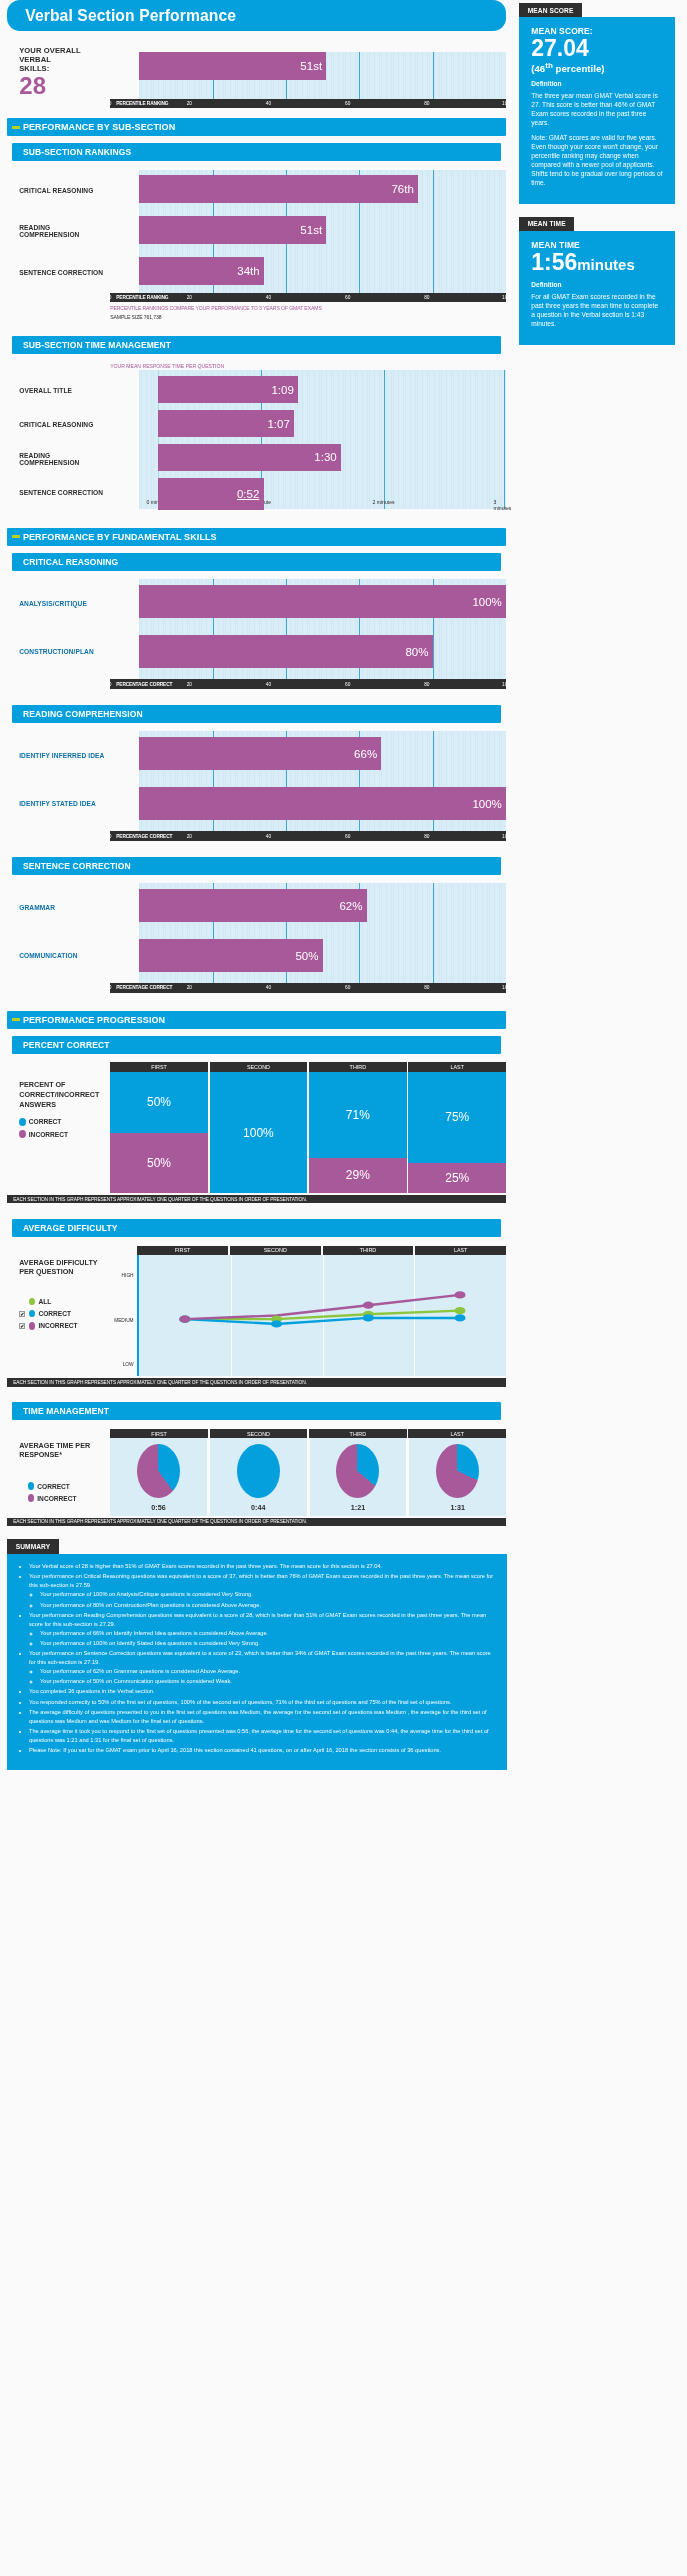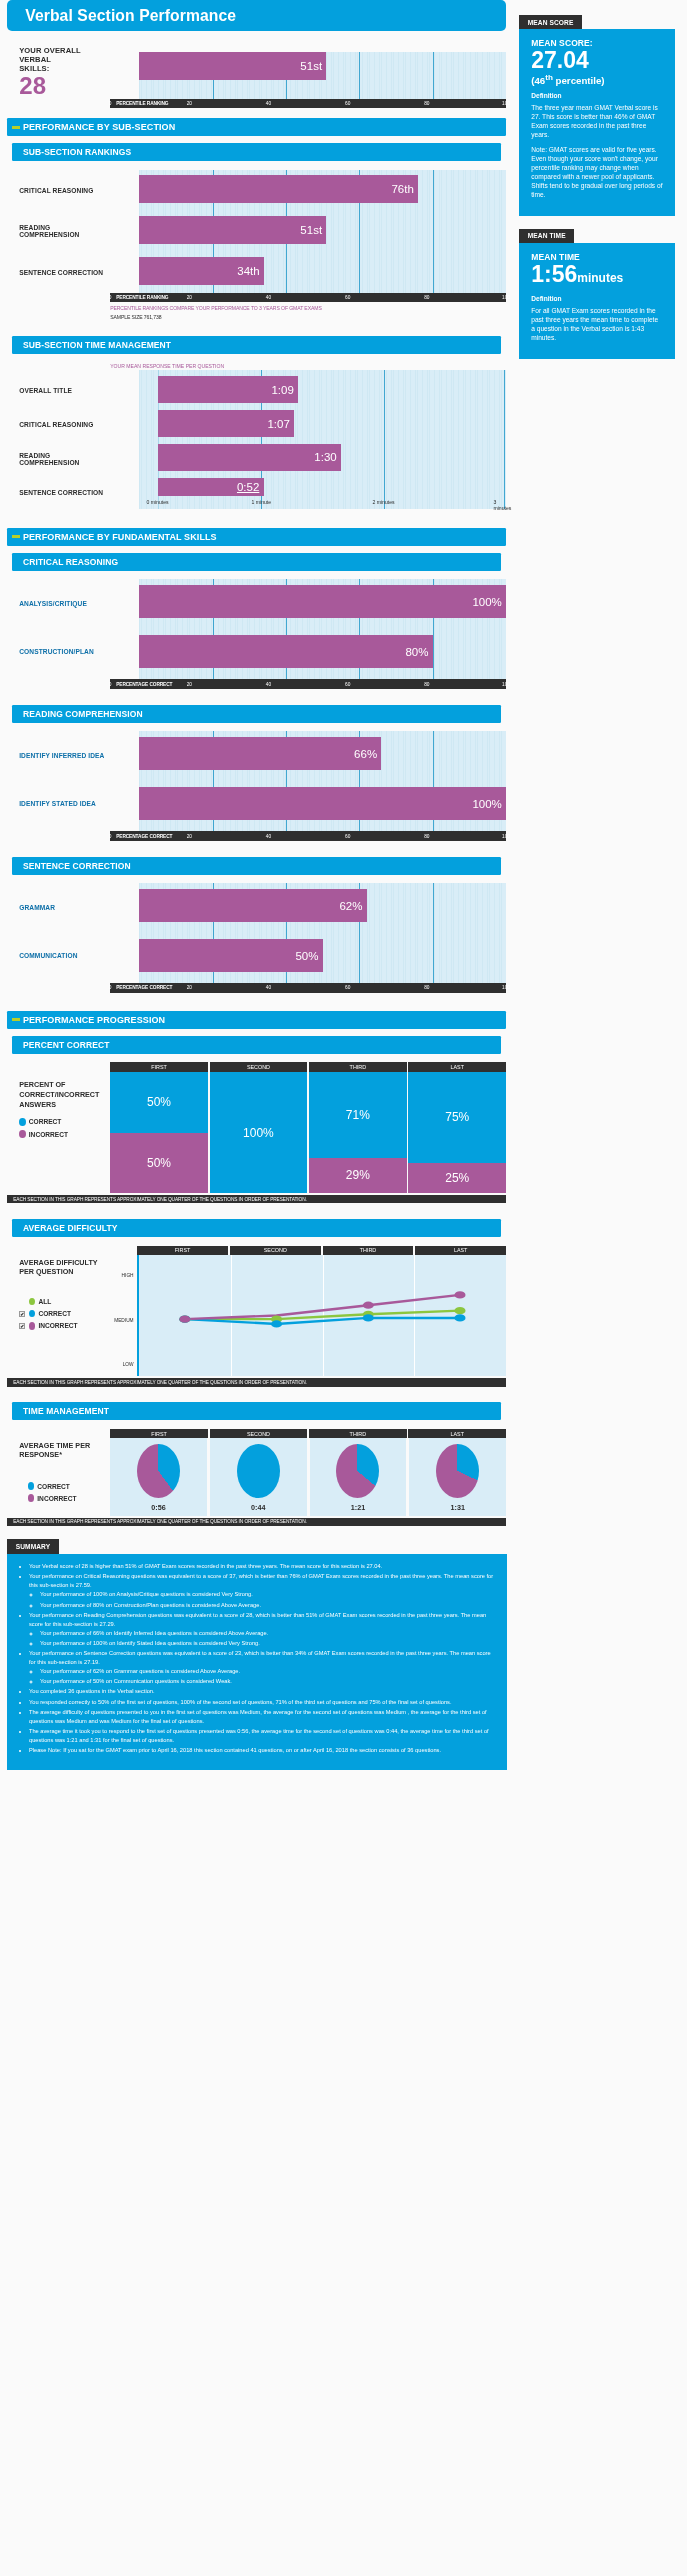--- a/index.html
+++ b/index.html
@@ -33,7 +33,7 @@
     font-size: 15.7px;
     padding-left: 18px;
     margin: 0 0 11px 0;
-    border-radius: 5px;
+    border-radius: 13px;
   }
   .group-banner {
     height: 18px;

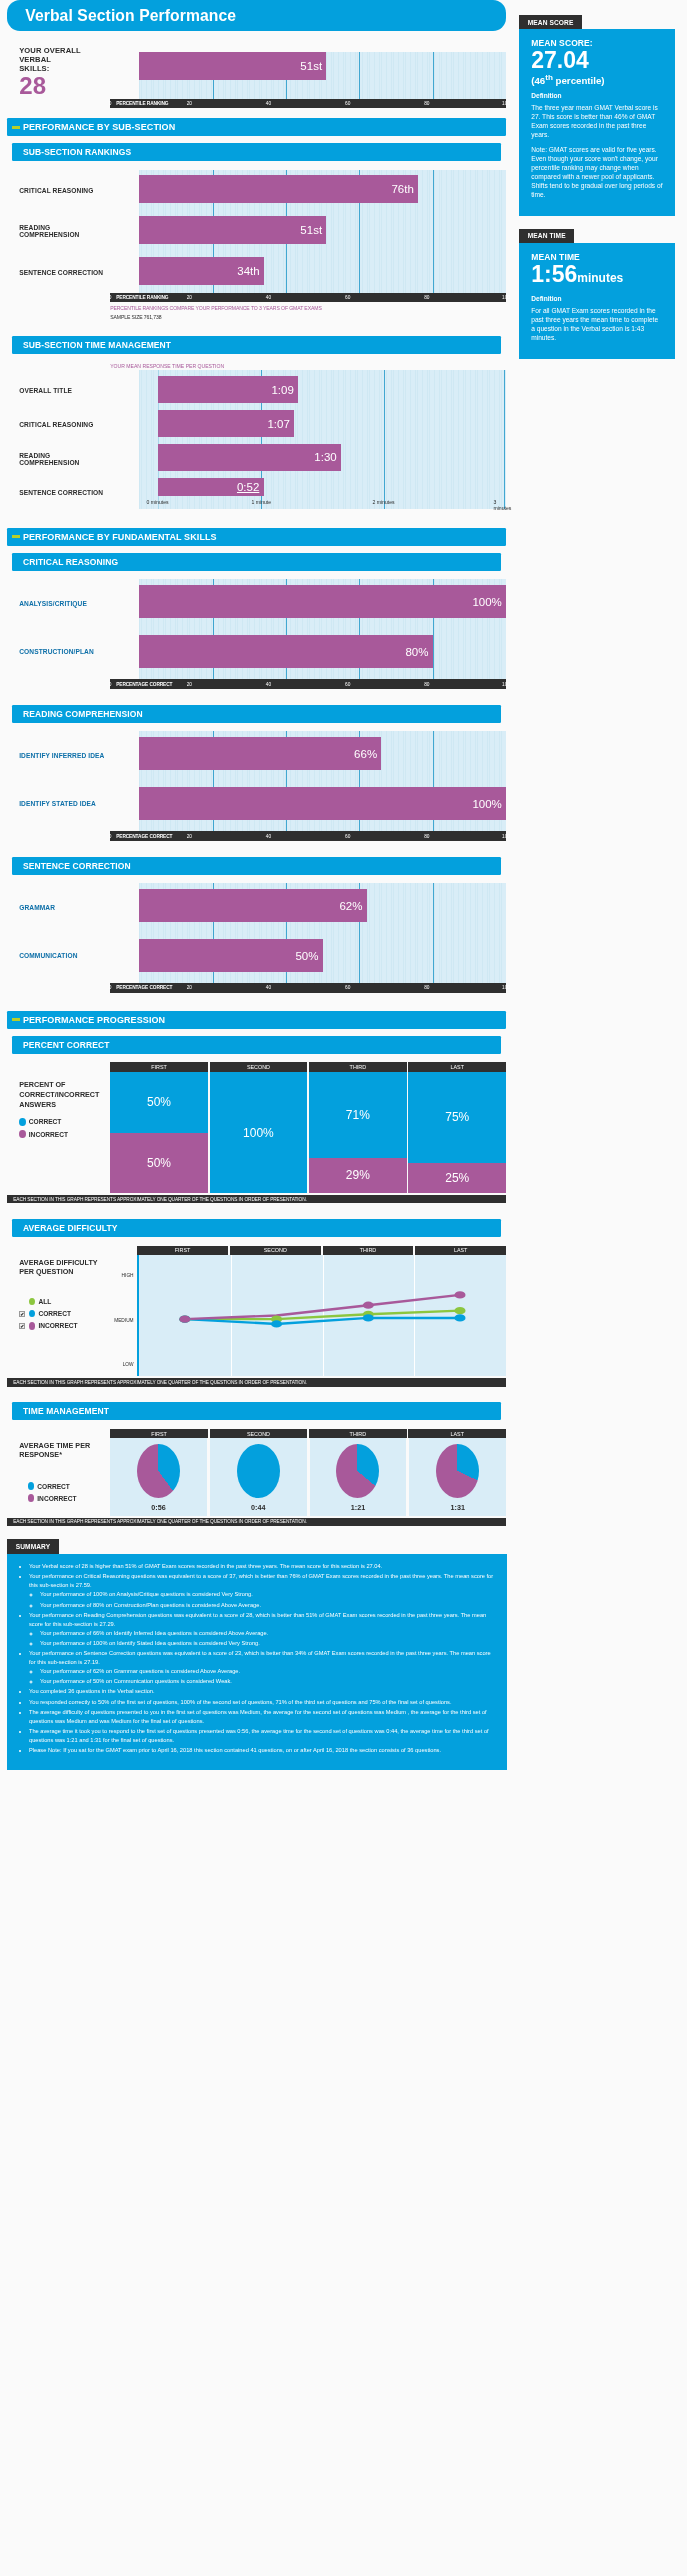--- a/index.html
+++ b/index.html
@@ -17,7 +17,7 @@
     align-items: flex-start;
   }
   .left-col { width: 514px; padding: 0 7.2px 0 7.2px; }
-  .right-col { width: 174px; padding: 15px 12px 0 6px; }
+  .right-col { width: 174px; padding: 3px 12px 0 6px; }
 
   
   .section-banner {

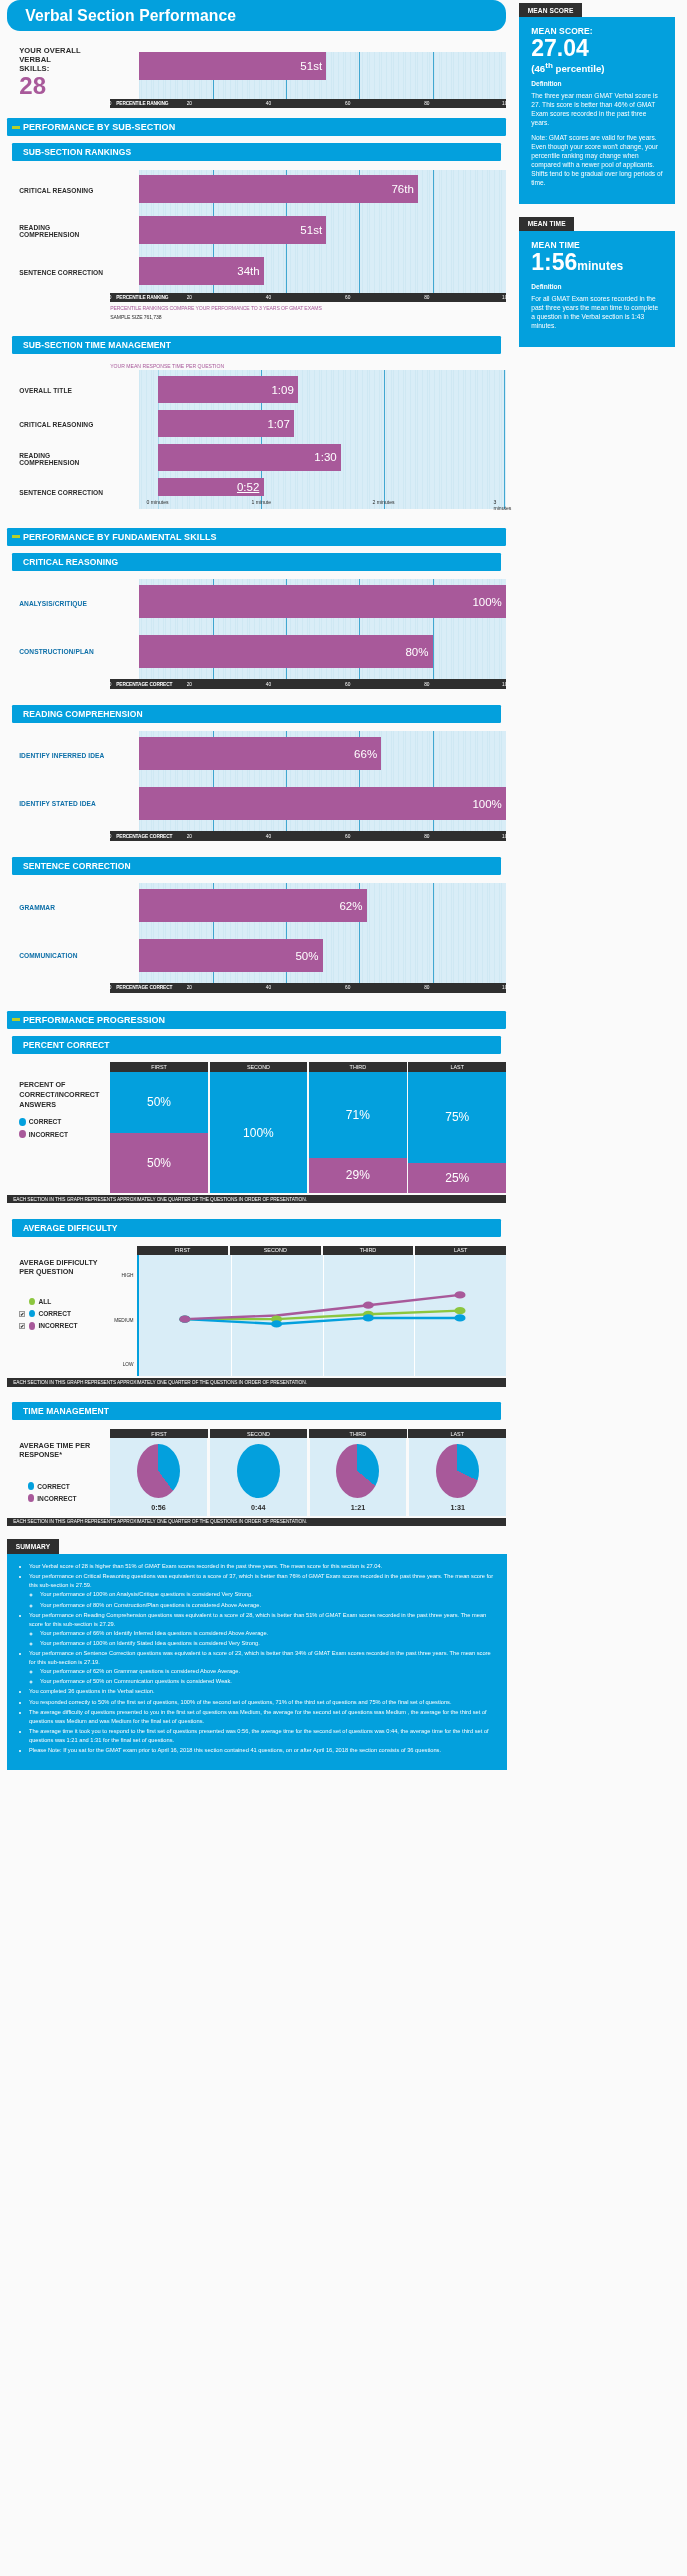--- a/index.html
+++ b/index.html
@@ -219,7 +219,7 @@
   }
   .card-kicker { font-size: 8.5px; font-weight: bold; letter-spacing: 0.1px; }
   .card-big { font-size: 23px; font-weight: bold; line-height: 25px; }
-  .card-big .unit { font-size: 12px; font-weight: bold; }
+  .card-big .unit { font-size: 15px; font-weight: bold; }
   .card-pct { font-size: 9.7px; font-weight: bold; margin-bottom: 6px; }
   .card-defn { font-size: 6.6px; font-weight: bold; margin-bottom: 3.6px; }
   .card-text { font-size: 6.6px; line-height: 9px; margin-bottom: 6px; }

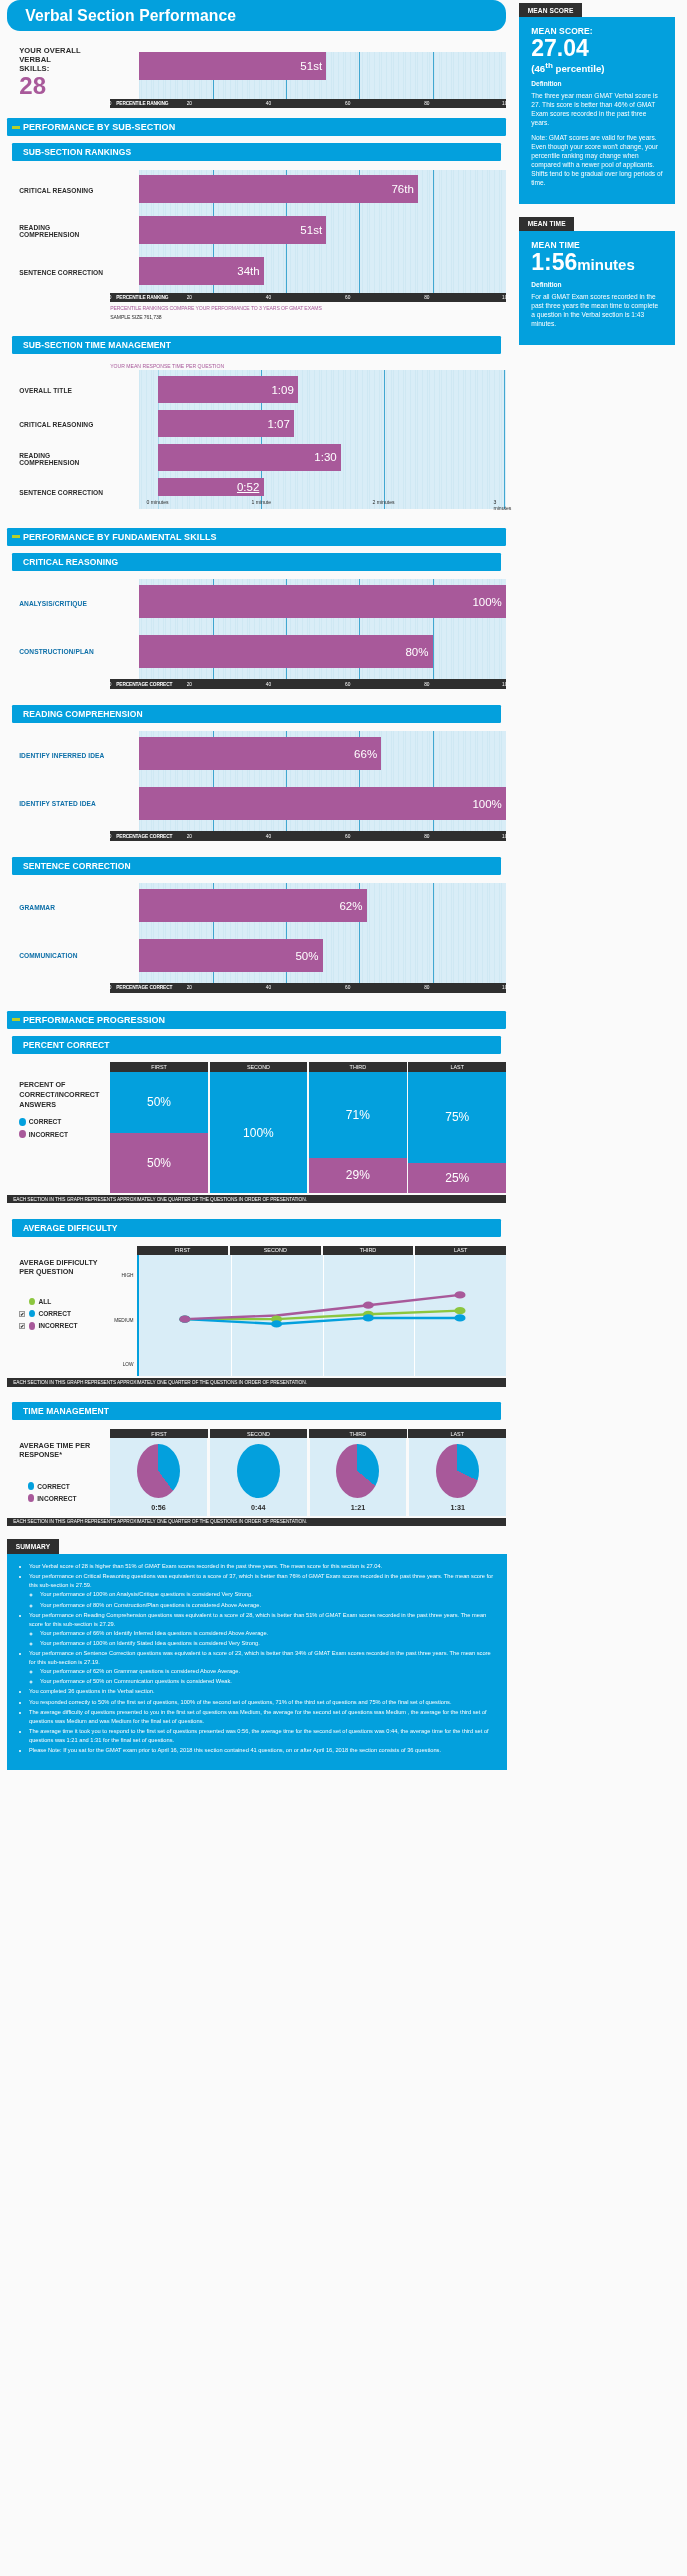--- a/index.html
+++ b/index.html
@@ -326,7 +326,7 @@
           <div class="bar" style="width:calc(5% + 38.3%);height:26.6px;margin-bottom:7.2px;margin-left:5%;width:38.3%;">1:09</div>
           <div class="bar" style="height:26.6px;margin-bottom:7.2px;margin-left:5%;width:37.2%;">1:07</div>
           <div class="bar" style="height:26.6px;margin-bottom:7.2px;margin-left:5%;width:50%;">1:30</div>
-          <div class="bar" style="height:18px;margin-left:5%;width:28.9%;text-decoration:underline;">0:52</div>
+          <div class="bar" style="height:32px;margin-left:5%;width:28.9%;text-decoration:underline;">0:52</div>
           <div style="position:absolute;bottom:2.4px;left:0;right:0;height:8.5px;font-size:5.1px;color:#2b2b2b;">
             <span style="position:absolute;left:5%;transform:translateX(-50%)">0 minutes</span>
             <span style="position:absolute;left:33.3%;transform:translateX(-50%)">1 minute</span>

